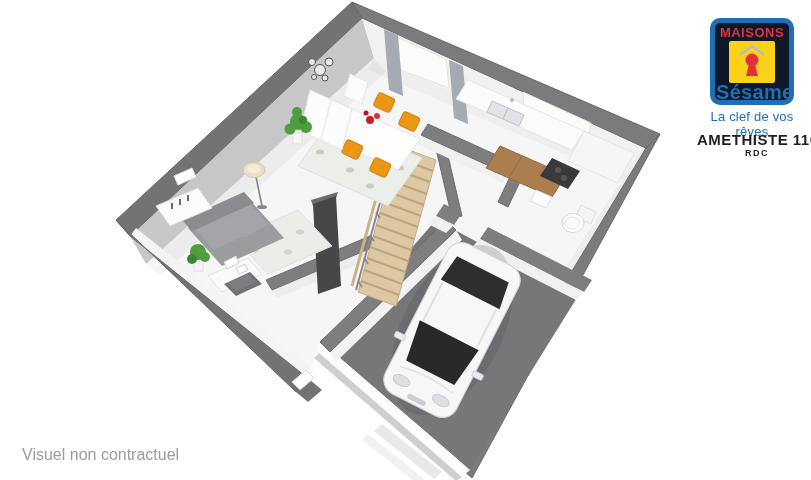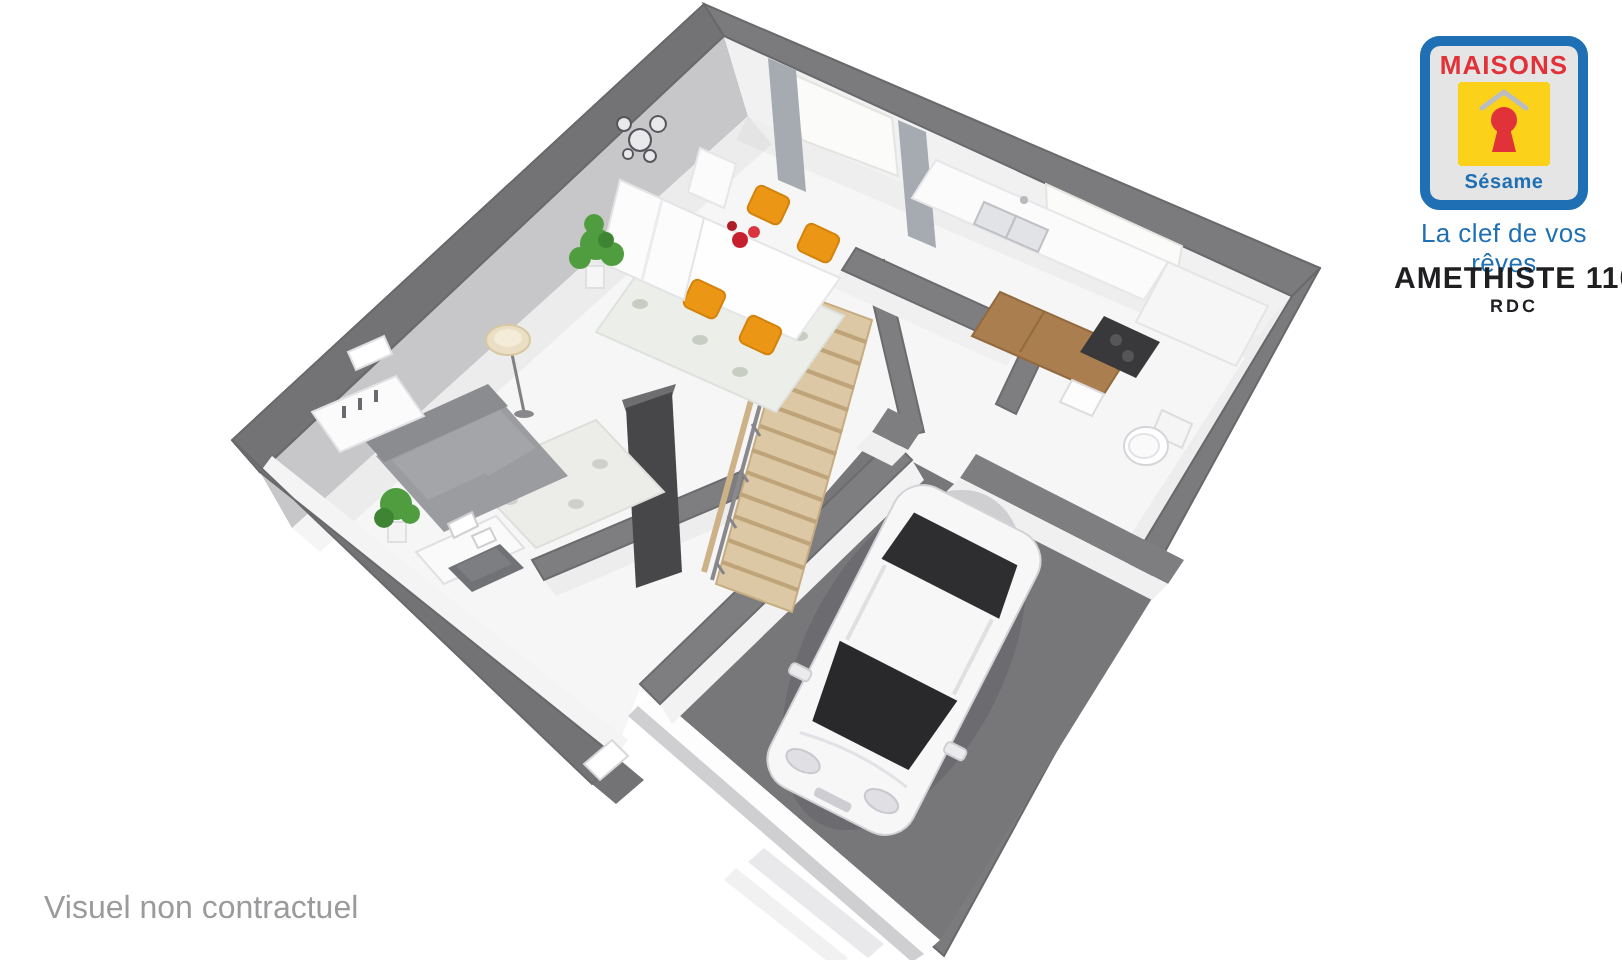--- a/index.html
+++ b/index.html
@@ -9,7 +9,7 @@
   svg.plan{position:absolute;left:0;top:0;}
   
   .logo-wrap{position:absolute;left:700px;top:18px;width:104px;text-align:center;}
-  .logo-box{margin:0 auto;width:72px;height:74px;background:#e5e5e5;
+  .logo-box{margin:0 auto;width:72px;height:74px;background:#0f172a;
             border:5px solid #1e6fb4;border-radius:10px;padding:2px 1px 1px 1px;}
   .logo-maisons{color:#e03238;font-weight:bold;font-size:13px;letter-spacing:.5px;line-height:15px;}
   .logo-square{width:46px;height:42px;margin:1px auto 1px auto;background:#fcd119;

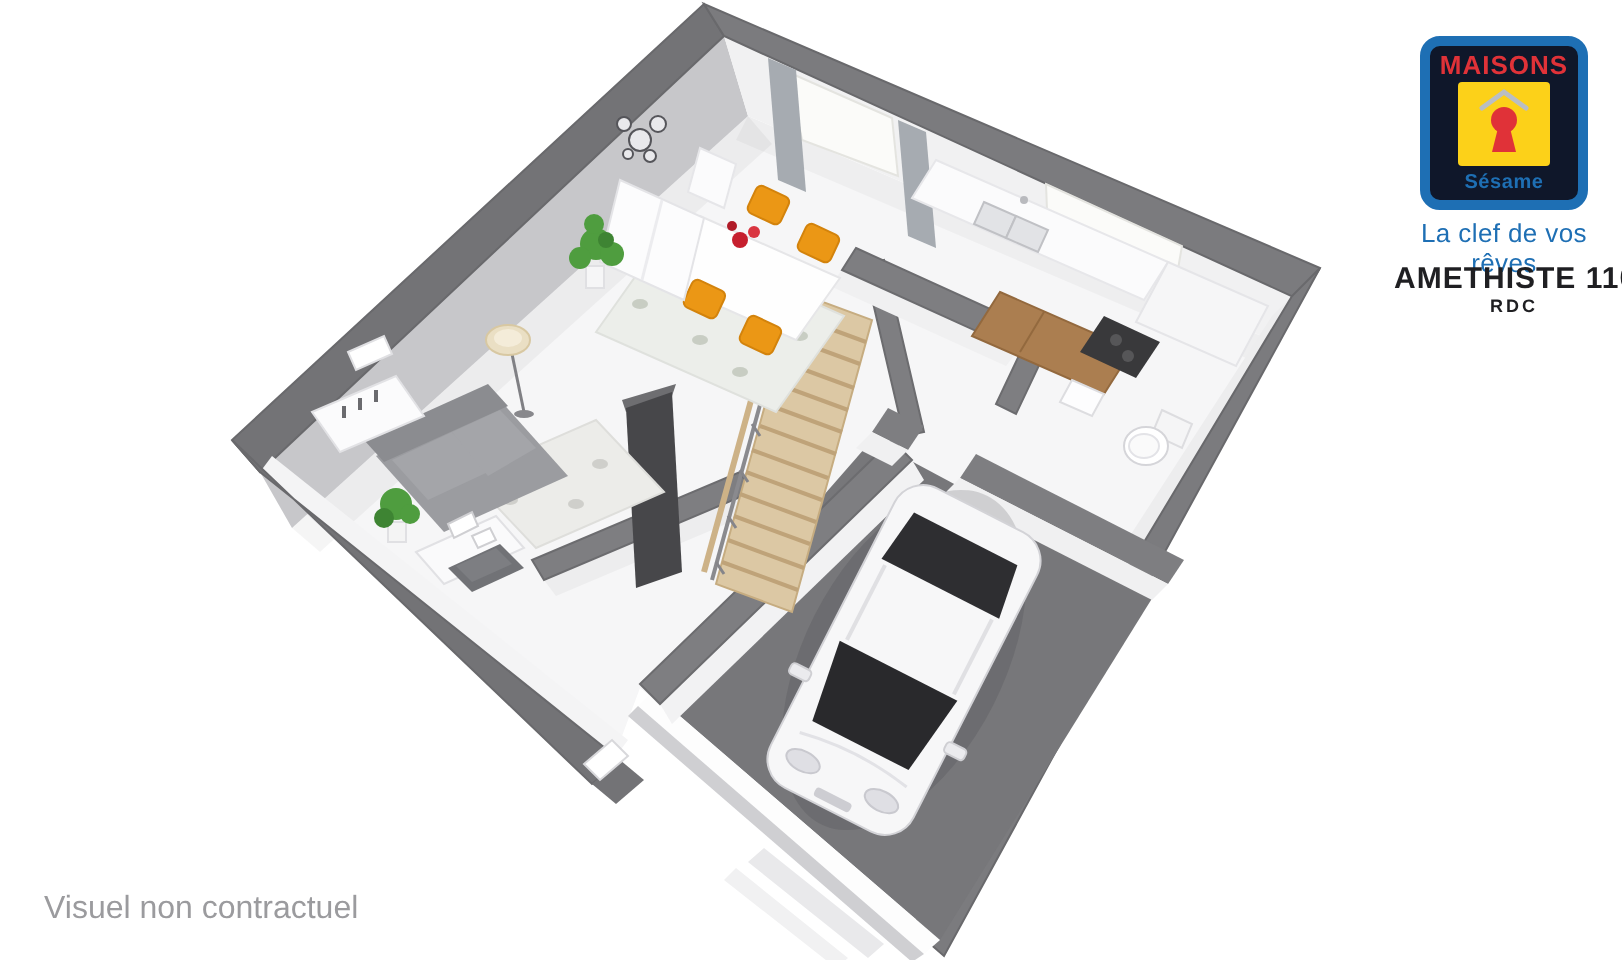--- a/index.html
+++ b/index.html
@@ -14,7 +14,7 @@
   .logo-maisons{color:#e03238;font-weight:bold;font-size:13px;letter-spacing:.5px;line-height:15px;}
   .logo-square{width:46px;height:42px;margin:1px auto 1px auto;background:#fcd119;
                border-radius:2px;position:relative;}
-  .logo-sesame{color:#1e6fb4;font-weight:bold;font-size:10px;line-height:16px;letter-spacing:.3px;}
+  .logo-sesame{color:#1e6fb4;font-weight:bold;font-size:20px;line-height:16px;letter-spacing:.3px;}
   .logo-tagline{color:#1e6fb4;font-size:13px;margin-top:4px;letter-spacing:.2px;}
   
   .plan-title{position:absolute;left:697px;top:131px;width:140px;

